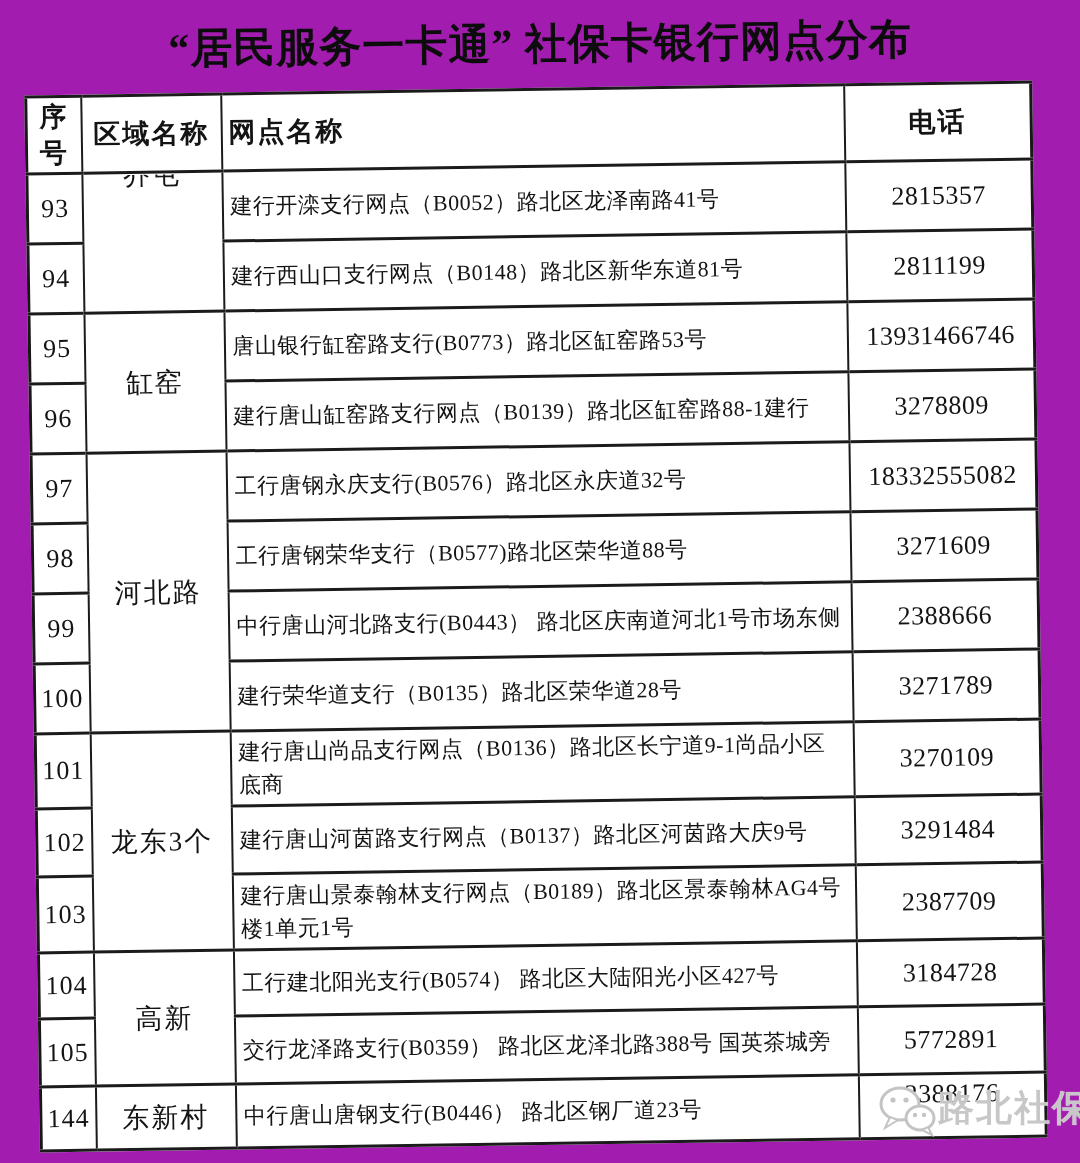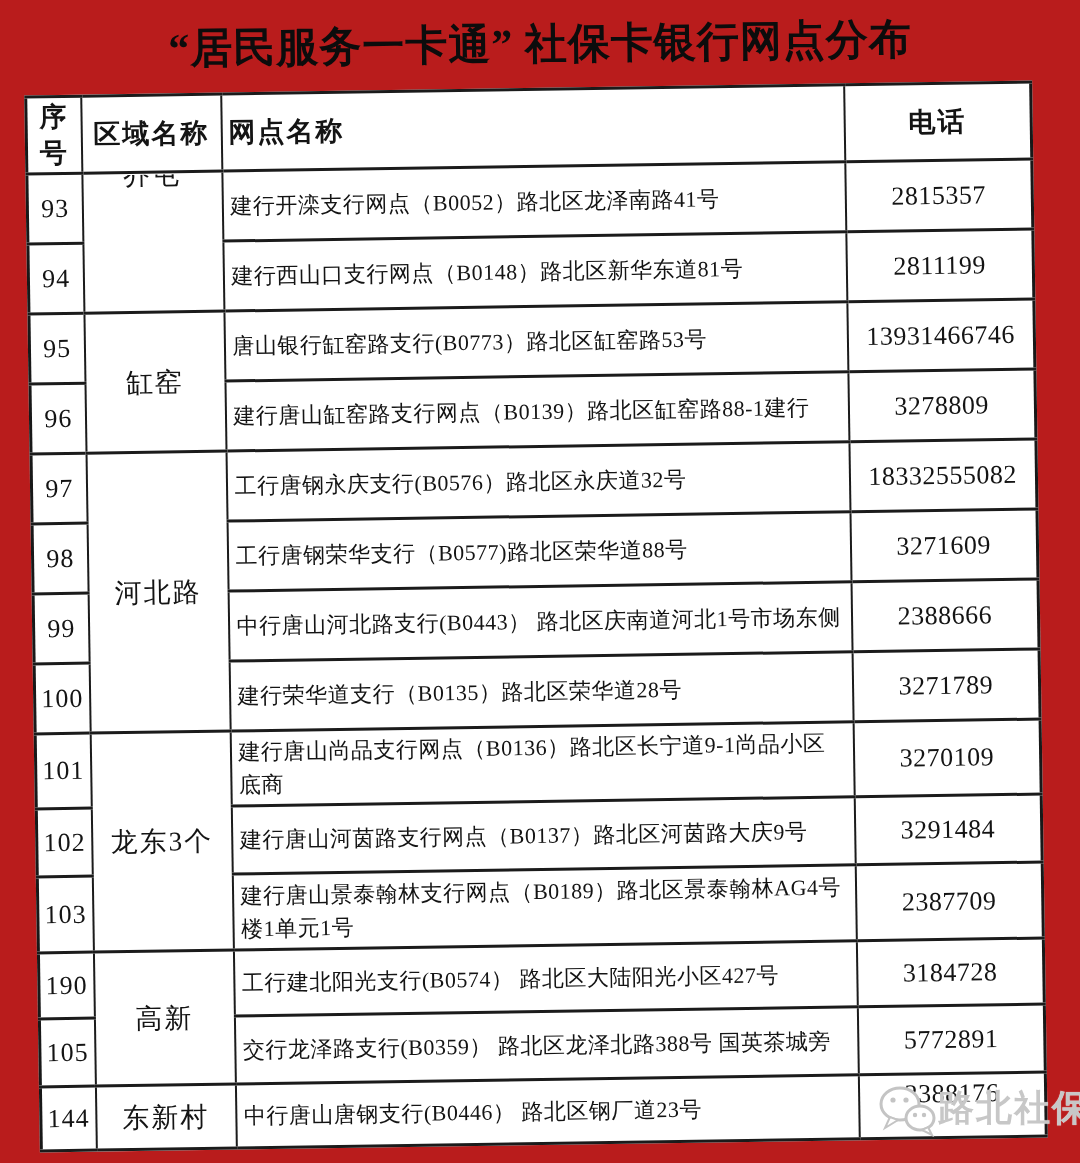--- a/index.html
+++ b/index.html
@@ -4,7 +4,7 @@
 <style>
   html,body{margin:0;padding:0;background:#ffffff;}
   .page{
-    position:relative;width:1080px;height:1163px;background:#b91c1c;overflow:hidden;
+    position:relative;width:1080px;height:1163px;background:#a21caf;overflow:hidden;
     font-family:"Liberation Serif","DejaVu Serif",serif;color:#141414;
   }
   .title{

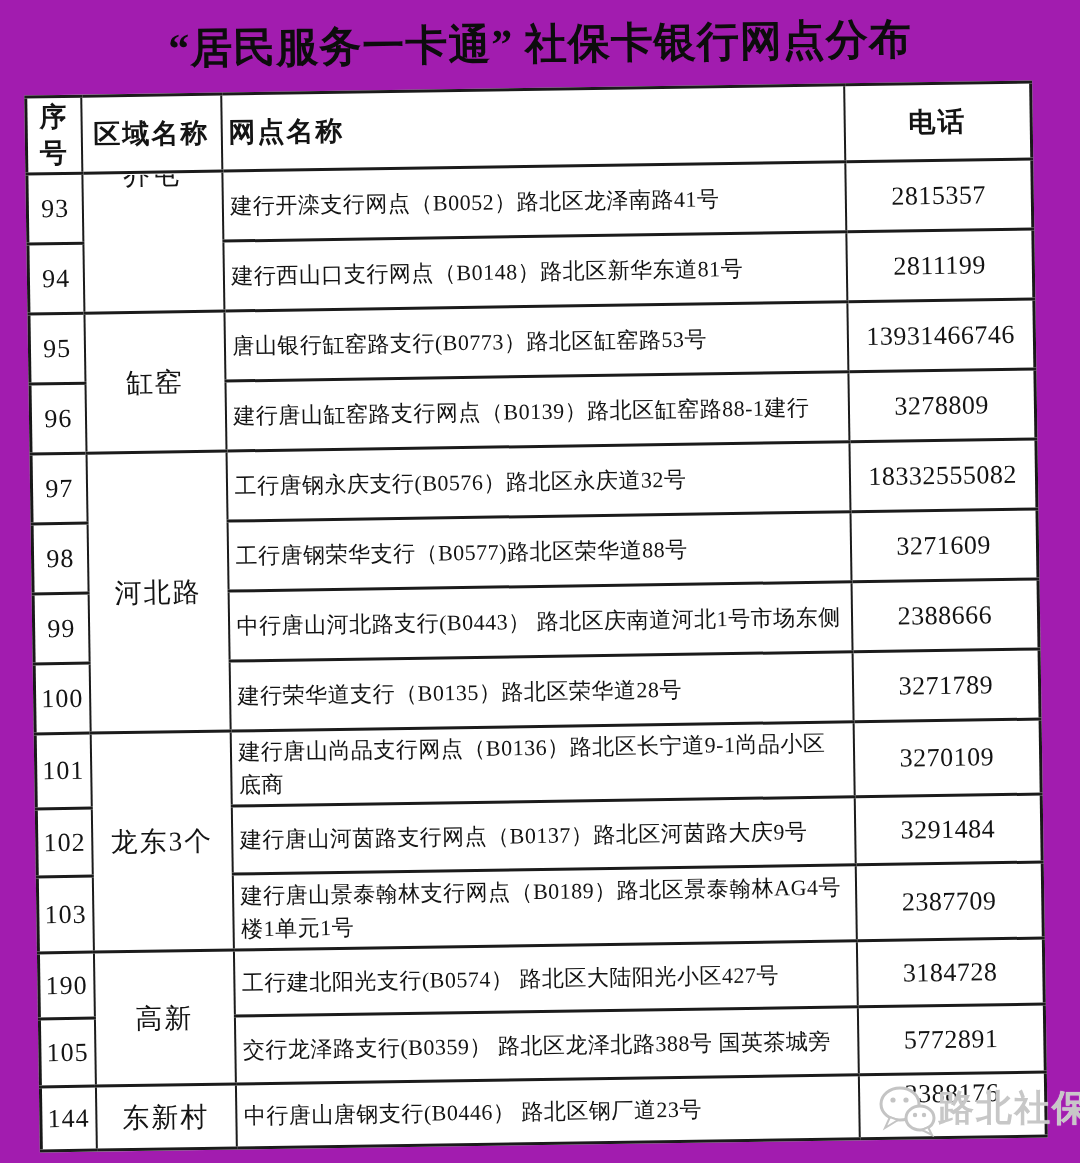--- a/index.html
+++ b/index.html
@@ -136,7 +136,7 @@
         </tr>
 
         <tr class="h66">
-          <td class="idx">190</td>
+          <td class="idx">104</td>
           <td class="region" rowspan="2">高新</td>
           <td class="branch">工行建北阳光支行(B0574） 路北区大陆阳光小区427号</td>
           <td class="phone">3184728</td>

